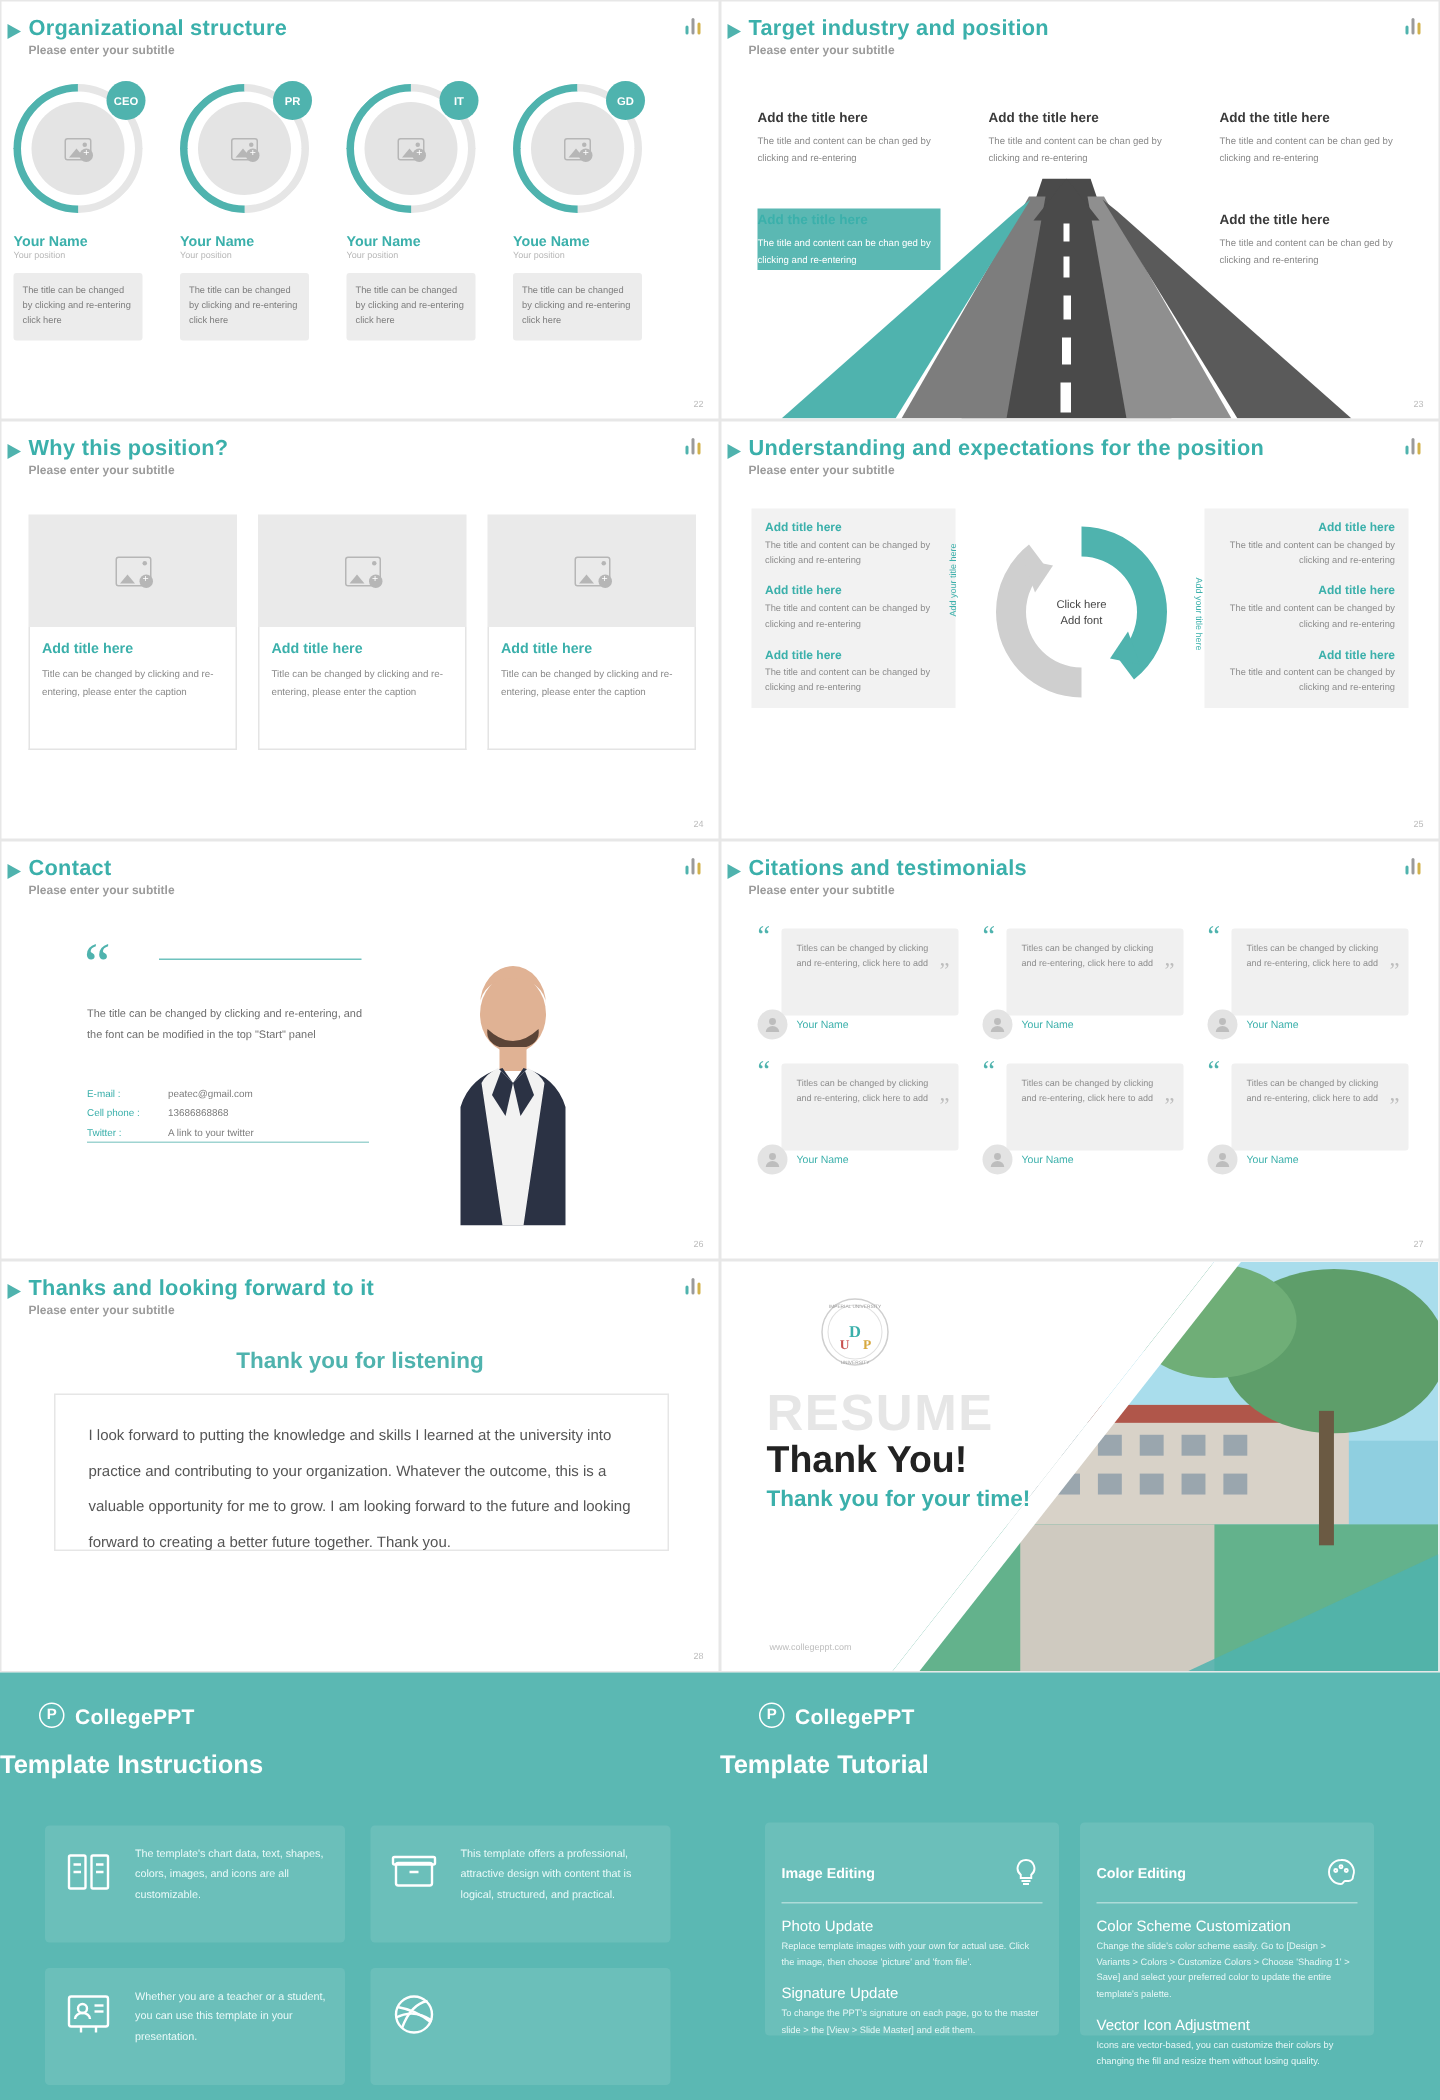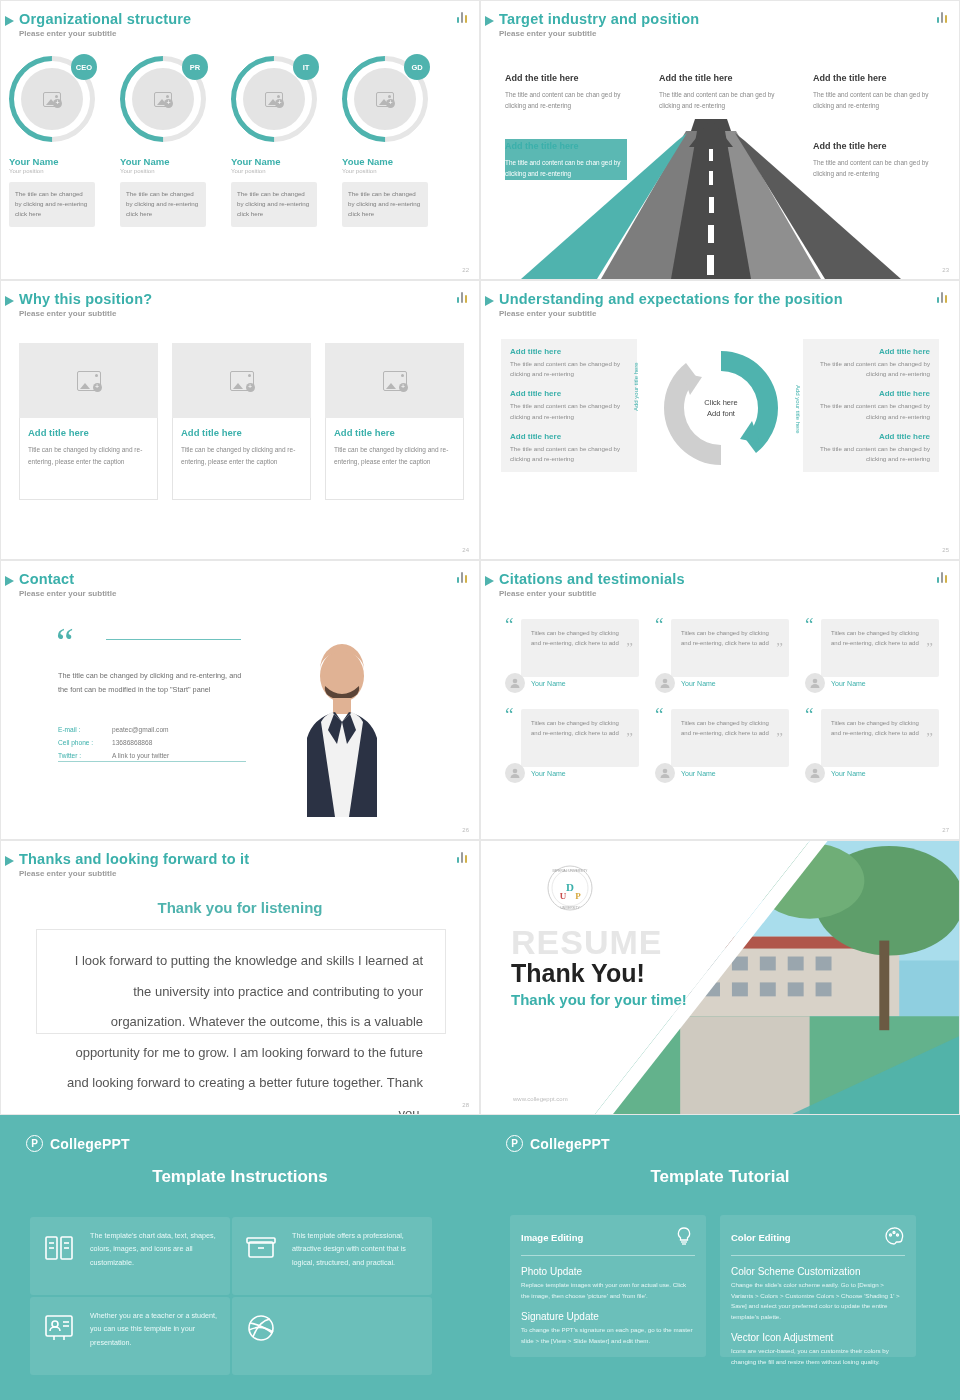--- a/index.html
+++ b/index.html
@@ -127,7 +127,7 @@
   
   .ty-head { position:absolute; top:58px; left:0; width:100%; text-align:center; color:#4fb3ae; font-size:15px; font-weight:bold; }
   .ty-box { position:absolute; left:35px; top:88px; width:410px; height:105px; border:1px solid #e6e6e6; padding:16px 22px; }
-  .ty-box p { margin:0; font-size:13px; color:#555; line-height:2.35;text-align:right; }
+  .ty-box p { margin:0; font-size:10px; color:#555; line-height:2.35; }
 
   
   .s29 { background:#fff; }

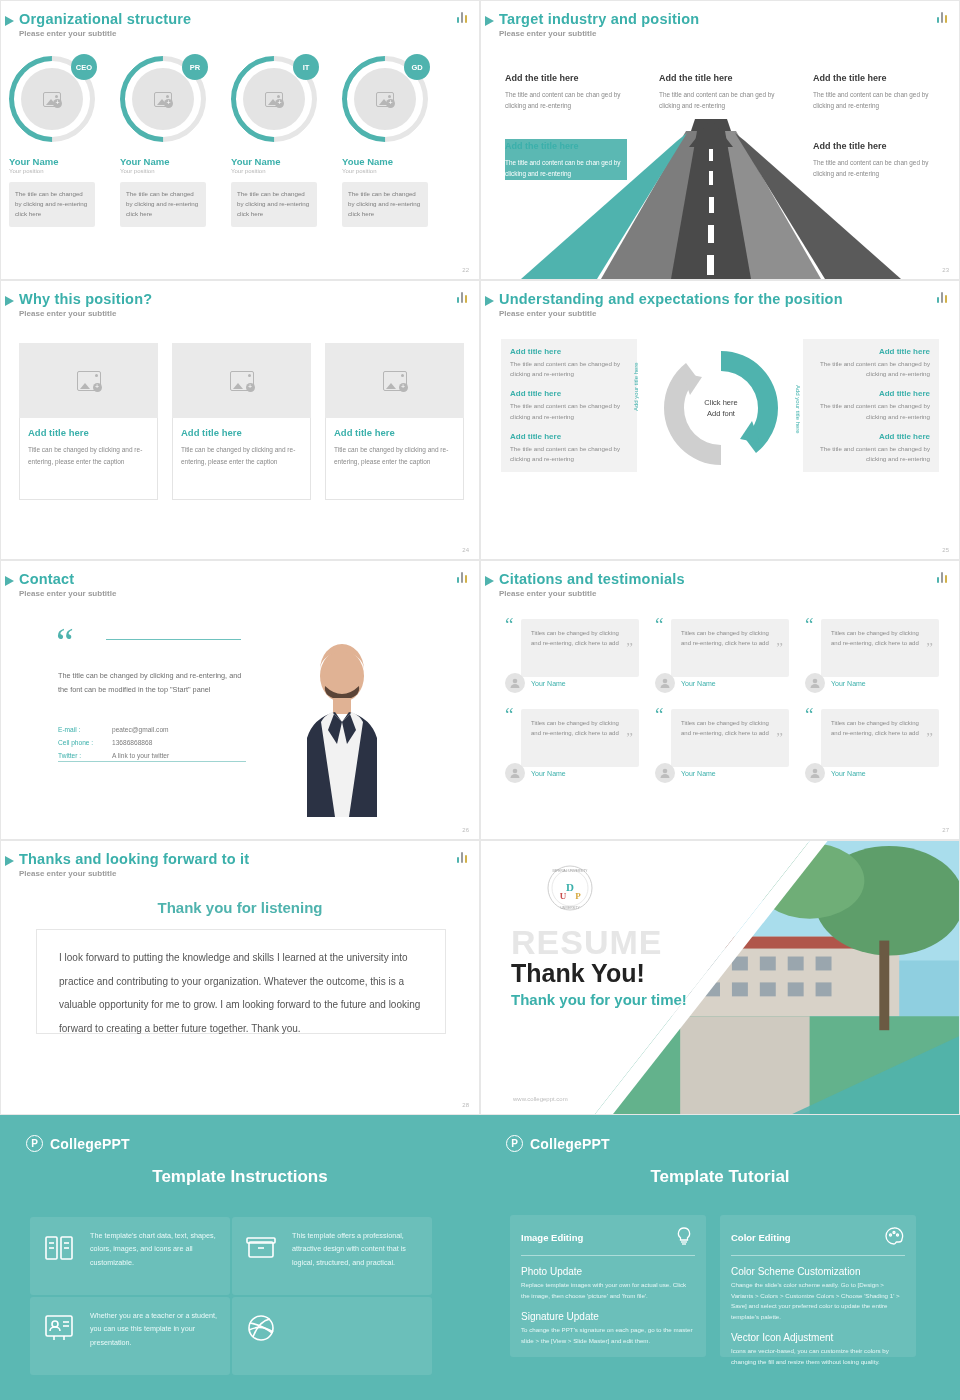--- a/index.html
+++ b/index.html
@@ -143,7 +143,7 @@
   .brand { position:absolute; left:26px; top:20px; display:flex; align-items:center; gap:7px; }
   .brand .circ { width:17px;height:17px;border-radius:50%;border:1.6px solid #fff; display:flex;align-items:center;justify-content:center;font-size:10px;font-weight:bold; }
   .brand .nm { font-size:14px; font-weight:bold; letter-spacing:.2px; }
-  .panel-title { position:absolute; top:52px; width:100%; text-align:center; font-size:17px; font-weight:bold; }
+  .panel-title { position:absolute; top:52px; width:100%; text-align:left; font-size:17px; font-weight:bold; }
   .feat-grid { position:absolute; left:30px; top:102px; display:grid; grid-template-columns:200px 200px; gap:2px; }
   .feat { background:rgba(255,255,255,.10); border-radius:3px; padding:12px 10px; display:flex; gap:12px; height:78px; }
   .feat .ic { width:38px;height:38px; flex:0 0 38px; display:flex;align-items:center;justify-content:center; }

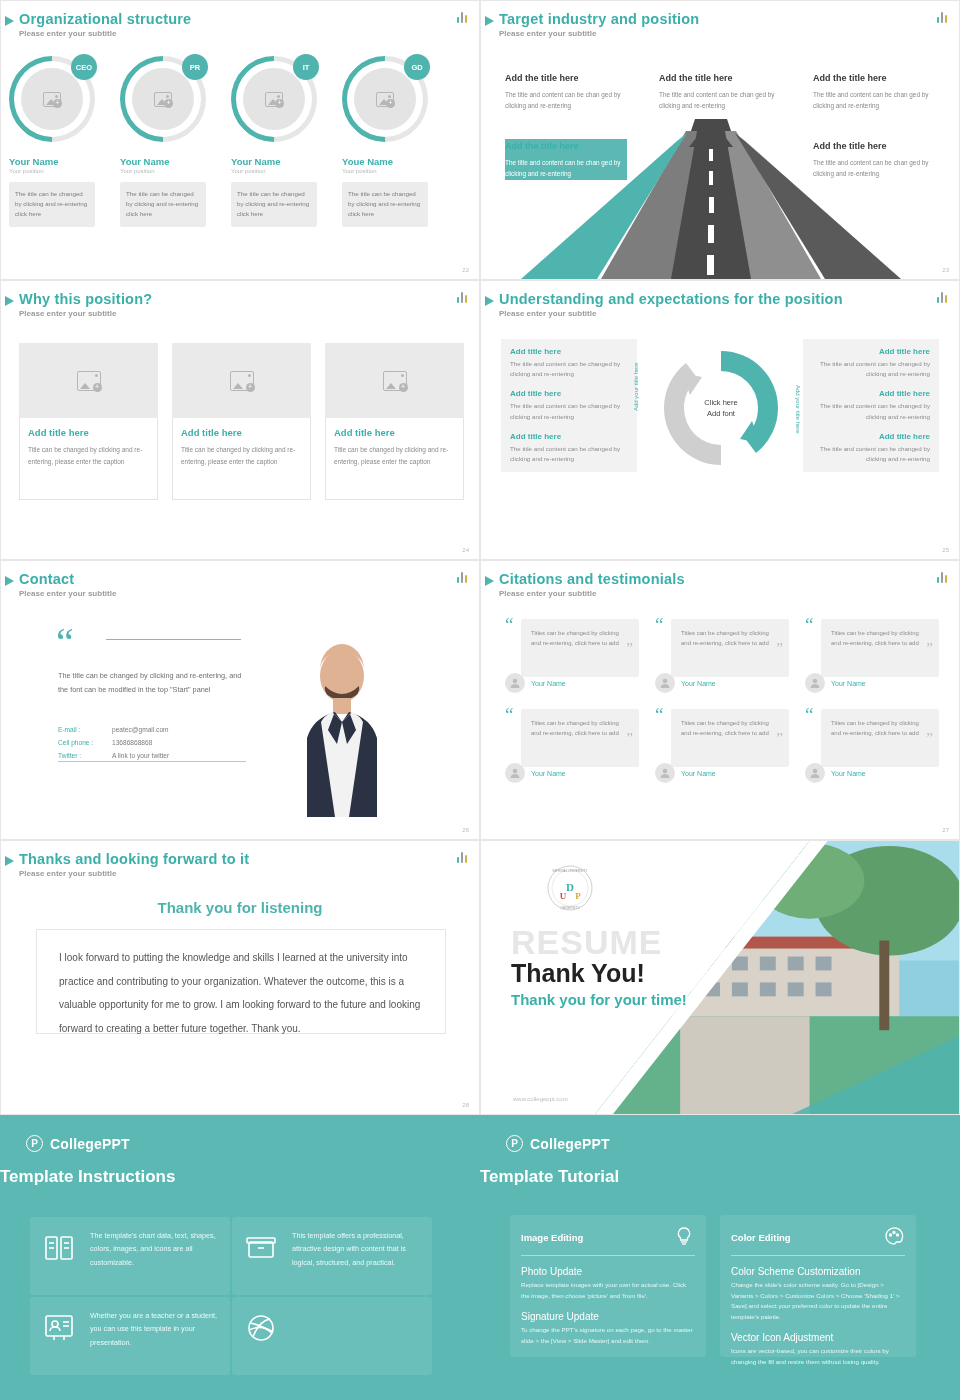--- a/index.html
+++ b/index.html
@@ -144,7 +144,7 @@
   .brand .circ { width:17px;height:17px;border-radius:50%;border:1.6px solid #fff; display:flex;align-items:center;justify-content:center;font-size:10px;font-weight:bold; }
   .brand .nm { font-size:14px; font-weight:bold; letter-spacing:.2px; }
   .panel-title { position:absolute; top:52px; width:100%; text-align:left; font-size:17px; font-weight:bold; }
-  .feat-grid { position:absolute; left:30px; top:102px; display:grid; grid-template-columns:200px 200px; gap:2px; }
+  .feat-grid { position:absolute; left:30px; top:102px; display:grid; grid-template-columns:200px 200px; gap:17px; }
   .feat { background:rgba(255,255,255,.10); border-radius:3px; padding:12px 10px; display:flex; gap:12px; height:78px; }
   .feat .ic { width:38px;height:38px; flex:0 0 38px; display:flex;align-items:center;justify-content:center; }
   .feat p { margin:0; font-size:7.2px; line-height:1.85; color:#eafaf9; }

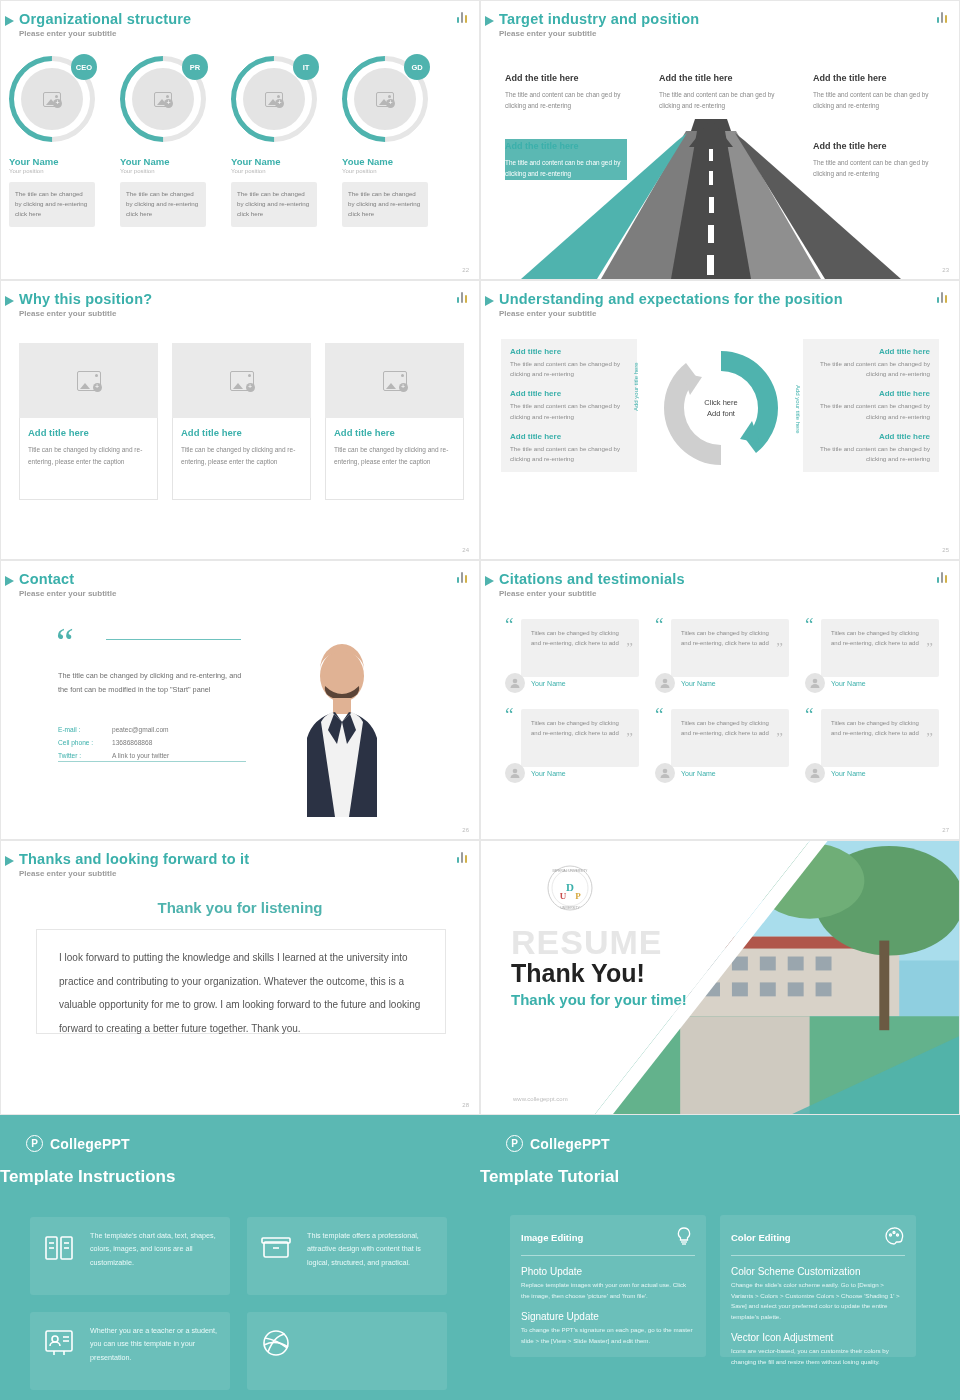--- a/index.html
+++ b/index.html
@@ -150,7 +150,7 @@
   .feat p { margin:0; font-size:7.2px; line-height:1.85; color:#eafaf9; }
 
   .tut-grid { position:absolute; left:30px; top:100px; display:grid; grid-template-columns:196px 196px; gap:14px; }
-  .tut { background:rgba(255,255,255,.10); border-radius:3px; padding:10px 11px 12px; height:142px; position:relative; }
+  .tut { background:rgba(255,255,255,.10); border-radius:3px; padding:22px 11px 12px; height:142px; position:relative; }
   .tut .hd { display:flex; align-items:center; justify-content:space-between; border-bottom:1px solid rgba(255,255,255,.45); padding-bottom:6px; }
   .tut .hd span { font-size:9.5px; font-weight:bold; }
   .tut h6 { margin:10px 0 3px; font-size:10px; font-weight:normal; color:#fff; }

